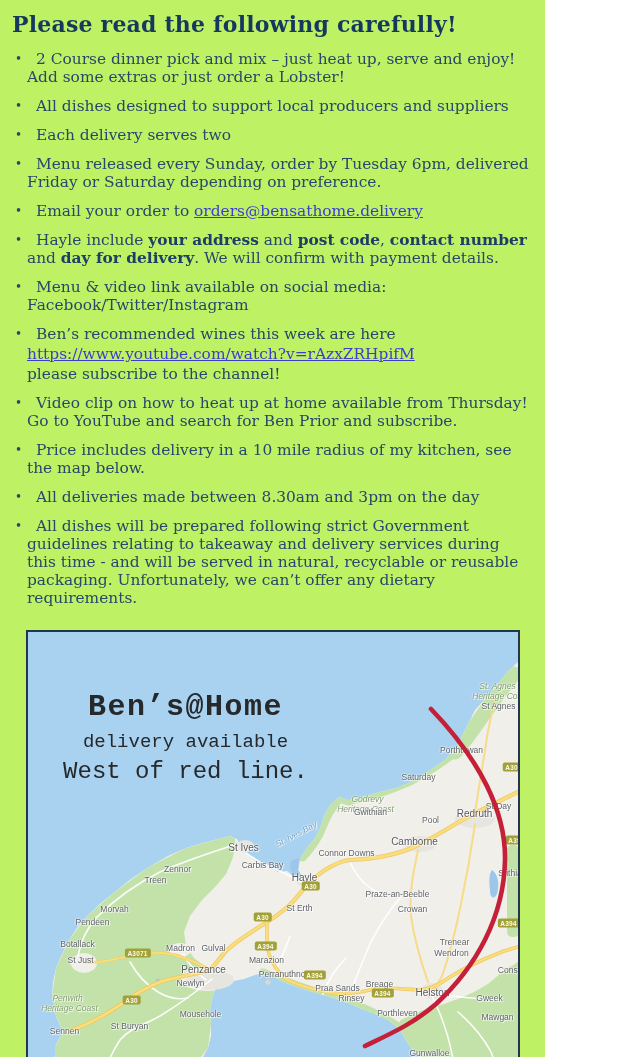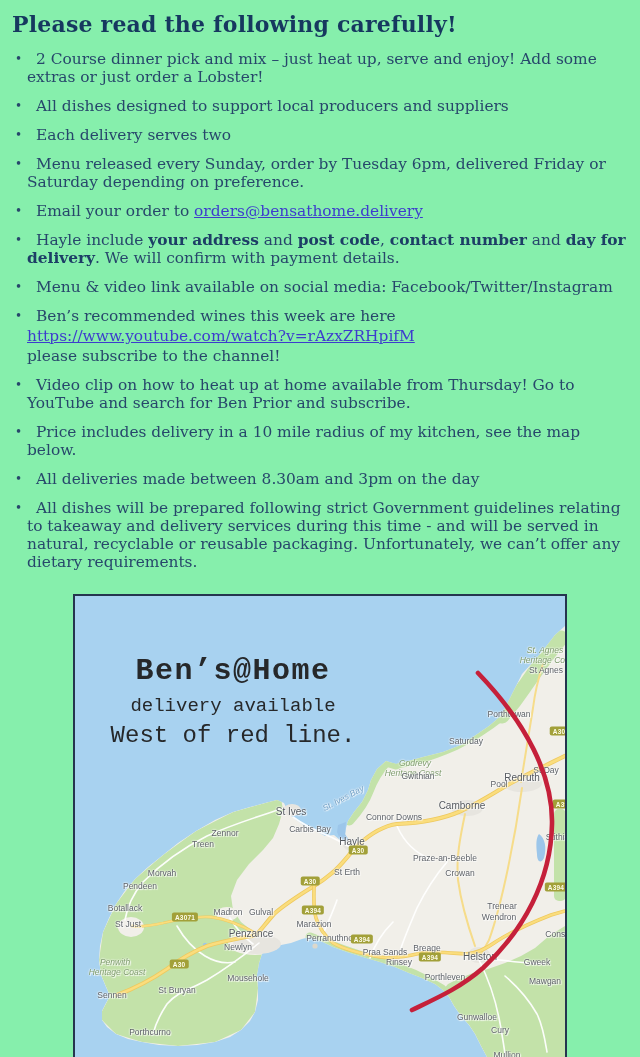--- a/index.html
+++ b/index.html
@@ -3,7 +3,7 @@
 <meta charset="utf-8">
 <style>
   html,body{margin:0;padding:0;background:#ffffff;}
-  .page{position:relative;width:640px;height:1057px;background:#86efac;overflow:hidden;
+  .page{position:relative;width:545px;height:1057px;background:#bef264;overflow:hidden;
         font-family:"DejaVu Serif",serif;}
   .content{padding:9px 13px 0 12px;}
   .title{font-size:22px;font-weight:bold;color:#16385f;margin:2px 0 13px 0;letter-spacing:0.2px;}

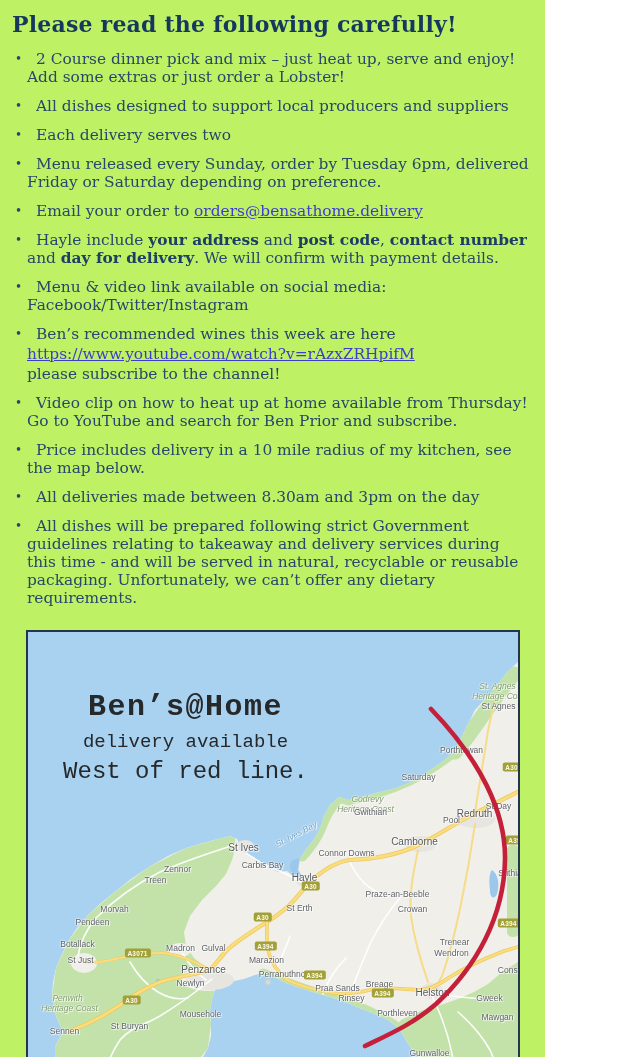--- a/index.html
+++ b/index.html
@@ -142,7 +142,7 @@
         <span class="lbl coast" style="left: 338px; top: 177px;">Heritage Coast</span>
         <span class="lbl town" style="left: 471px; top: 174px;">St Day</span>
         <span class="lbl townBig" style="left: 447px; top: 181px;">Redruth</span>
-        <span class="lbl town" style="left: 405px; top: 188px; padding-left: 38px;">Pool</span>
+        <span class="lbl town" style="left: 384px; top: 188px; padding-left: 38px;">Pool</span>
         <span class="lbl town" style="left: 307px; top: 180px; margin-left: 36px;">Gwithian</span>
         <span class="lbl water" style="left: 268px; top: 202px;">St. Ives Bay</span>
         <span class="lbl townBig" style="left: 387px; top: 209px;">Camborne</span>

